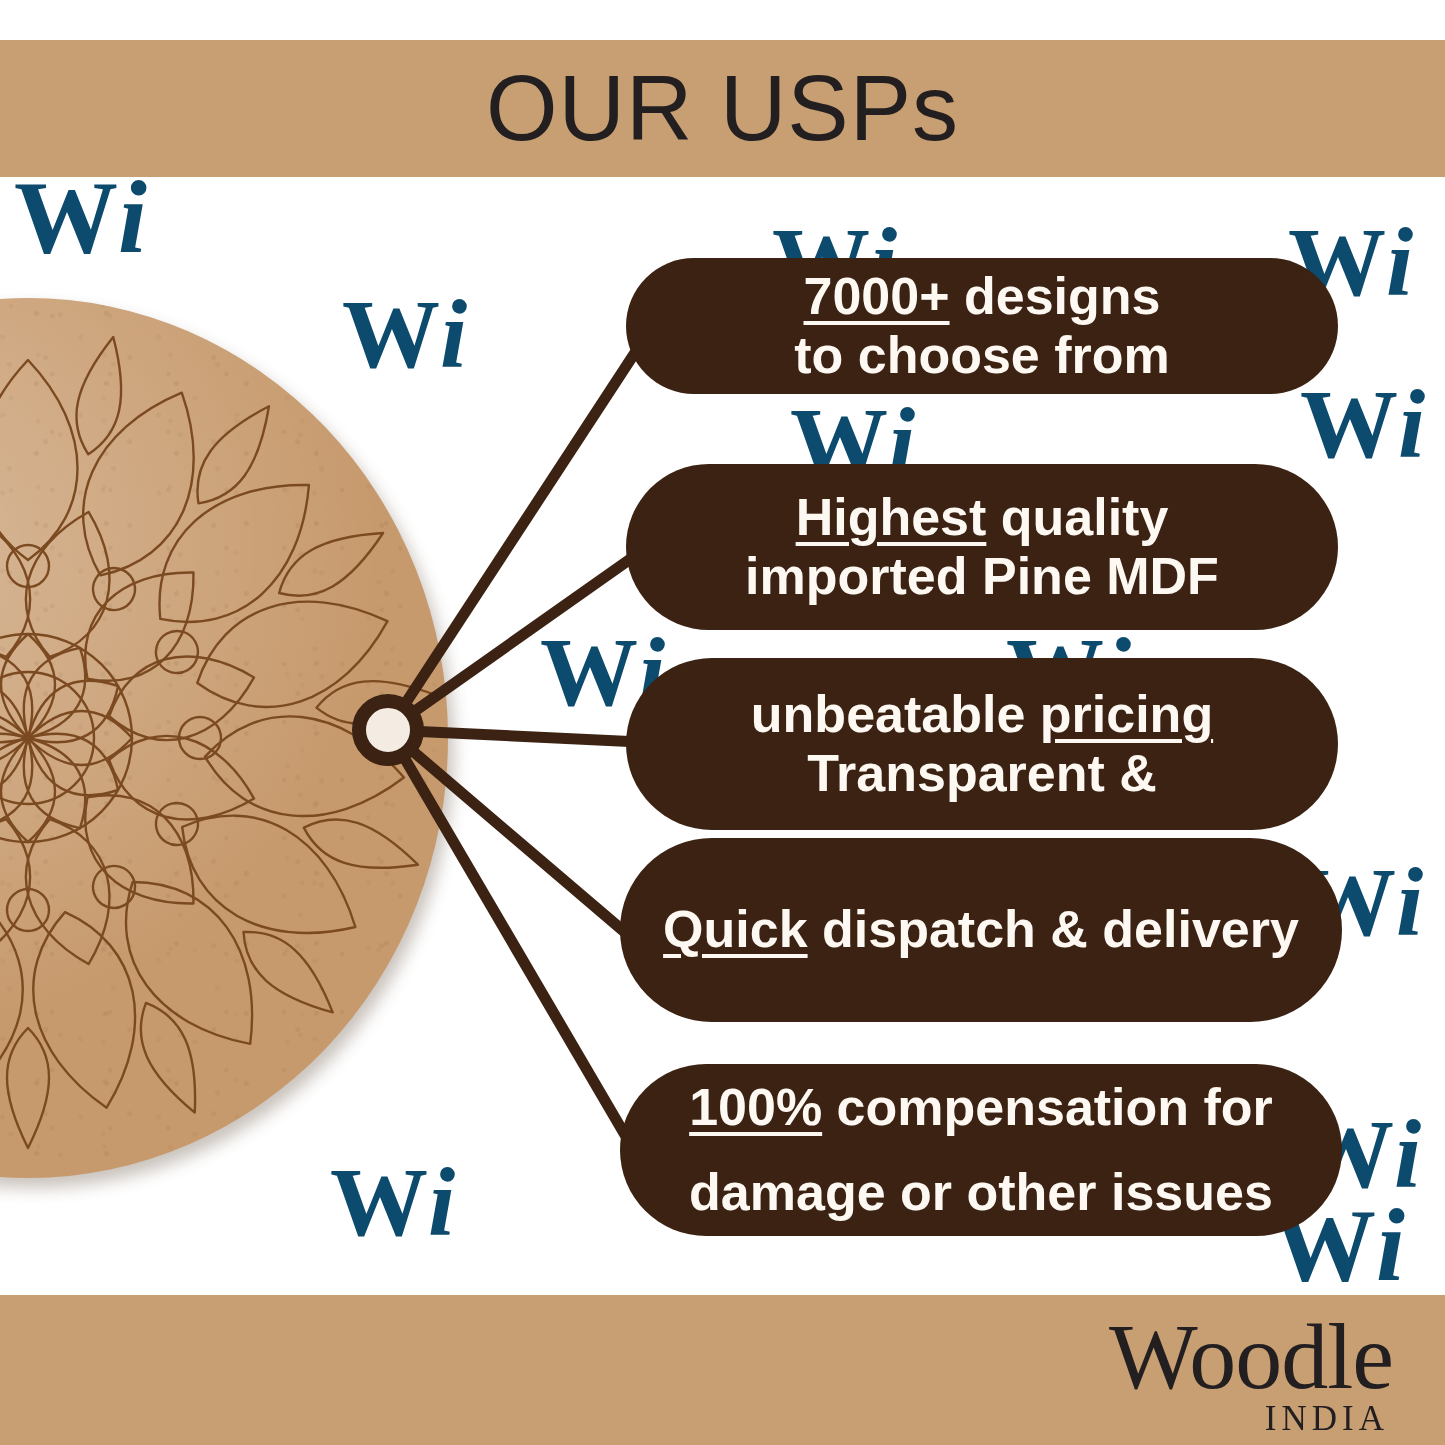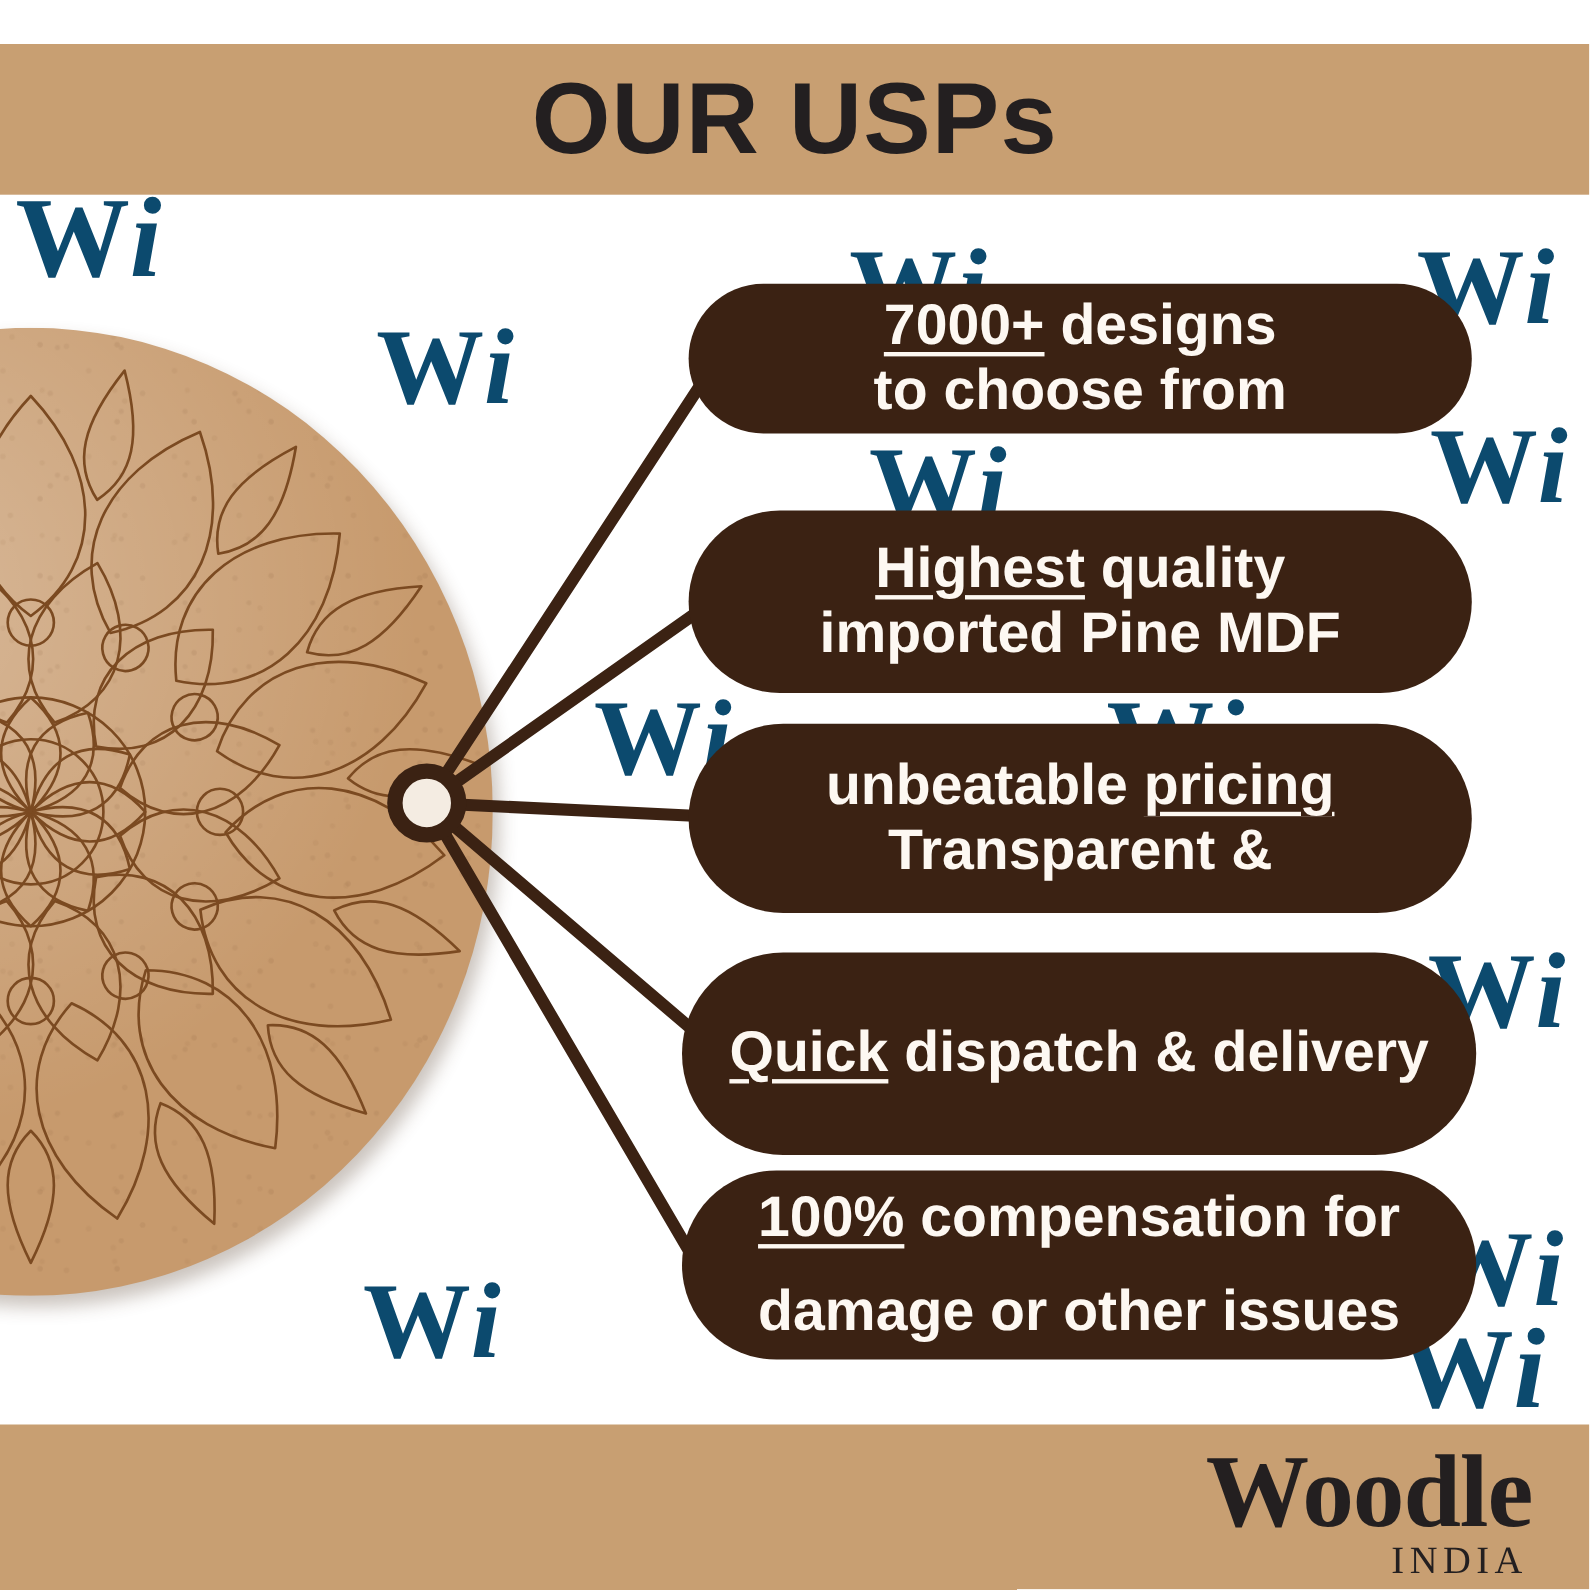--- a/index.html
+++ b/index.html
@@ -27,7 +27,7 @@
     top: 40px; left: 0; width: 100%; height: 137px;
     display: flex; align-items: center; justify-content: center;
     font-size: 92px;
-    font-weight: bold;
+    font-weight: normal;
     letter-spacing: 1px;
     color: #231f20;
     white-space: nowrap;

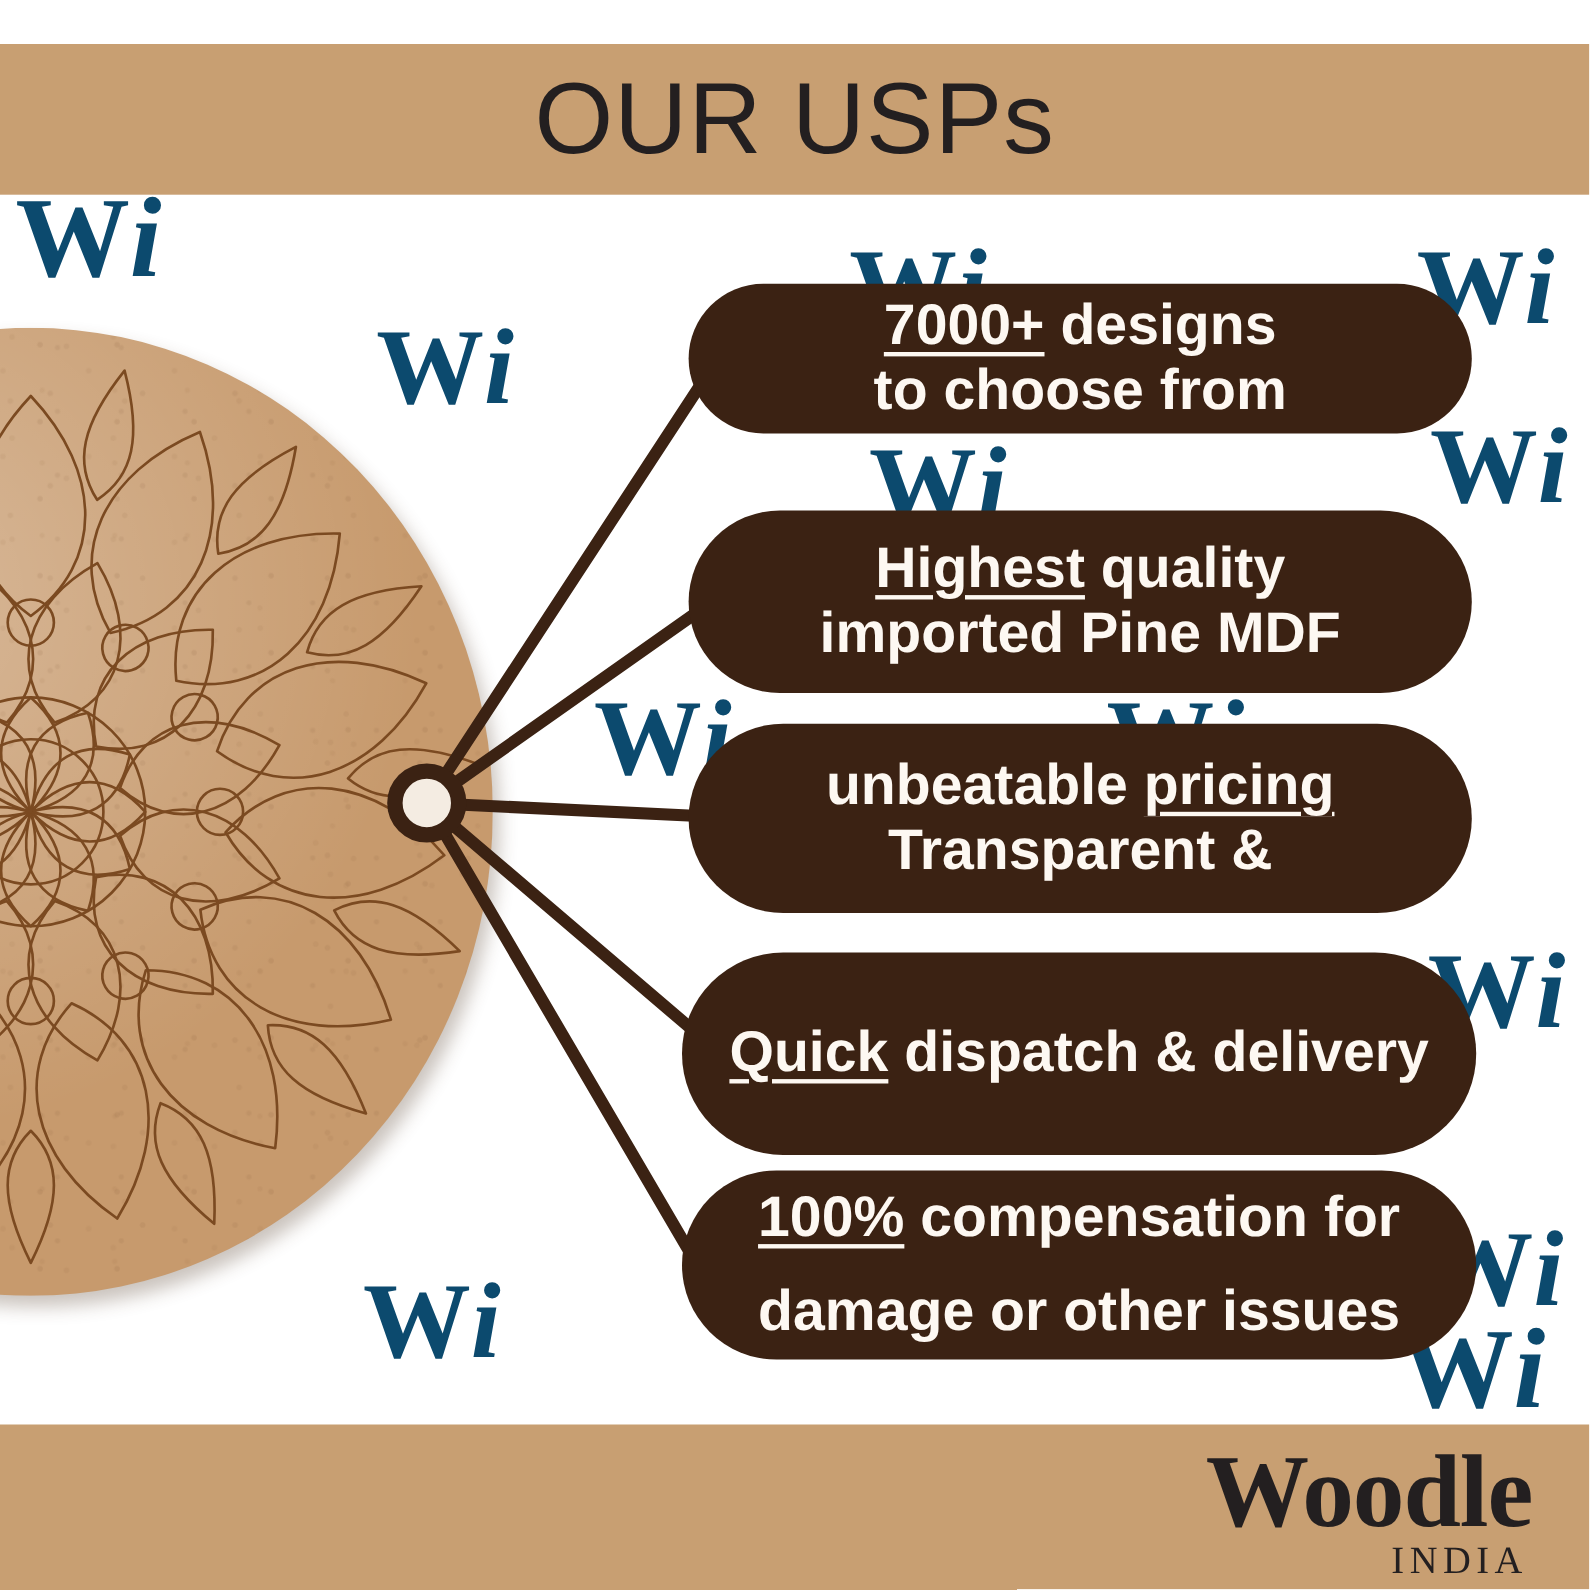--- a/index.html
+++ b/index.html
@@ -108,7 +108,7 @@
   #usp-1 { left: 626px; top: 258px;  width: 712px; height: 136px; font-size: 52px; }
   #usp-2 { left: 626px; top: 464px;  width: 712px; height: 166px; font-size: 52px; }
   #usp-3 { left: 626px; top: 658px;  width: 712px; height: 172px; font-size: 52px; }
-  #usp-4 { left: 620px; top: 866px;  width: 722px; height: 184px; font-size: 52px; }
+  #usp-4 { left: 620px; top: 838px;  width: 722px; height: 184px; font-size: 52px; }
   #usp-5 { left: 620px; top: 1064px; width: 722px; height: 172px; font-size: 52px; gap: 25px; }
 
   

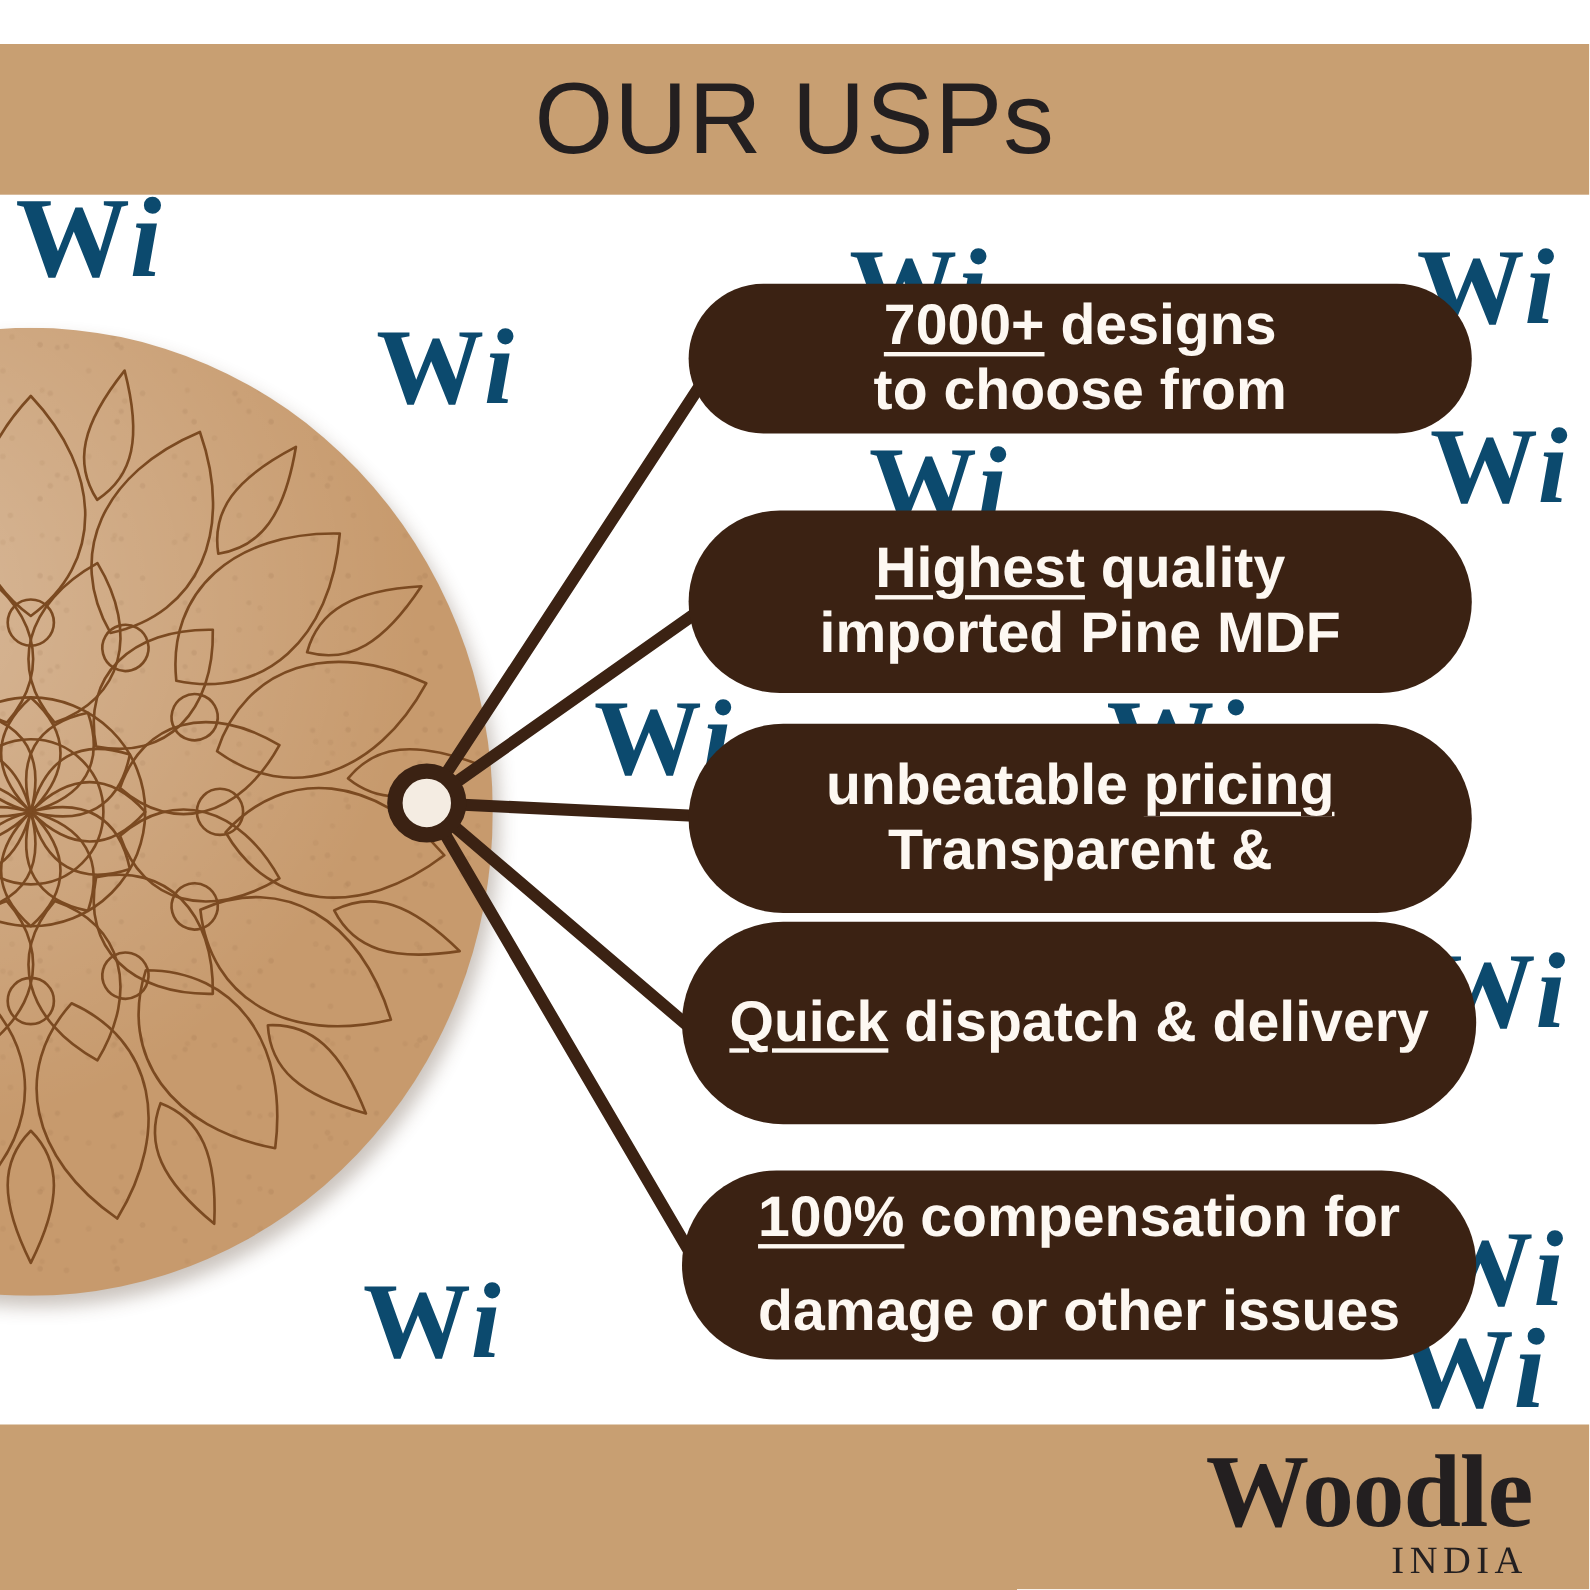--- a/index.html
+++ b/index.html
@@ -120,7 +120,7 @@
   }
   #brand-name {
     font-family: "Liberation Serif", serif;
-    font-weight: bold;
+    font-weight: normal;
     font-size: 94px;
     line-height: 0.95;
     letter-spacing: -1px;

